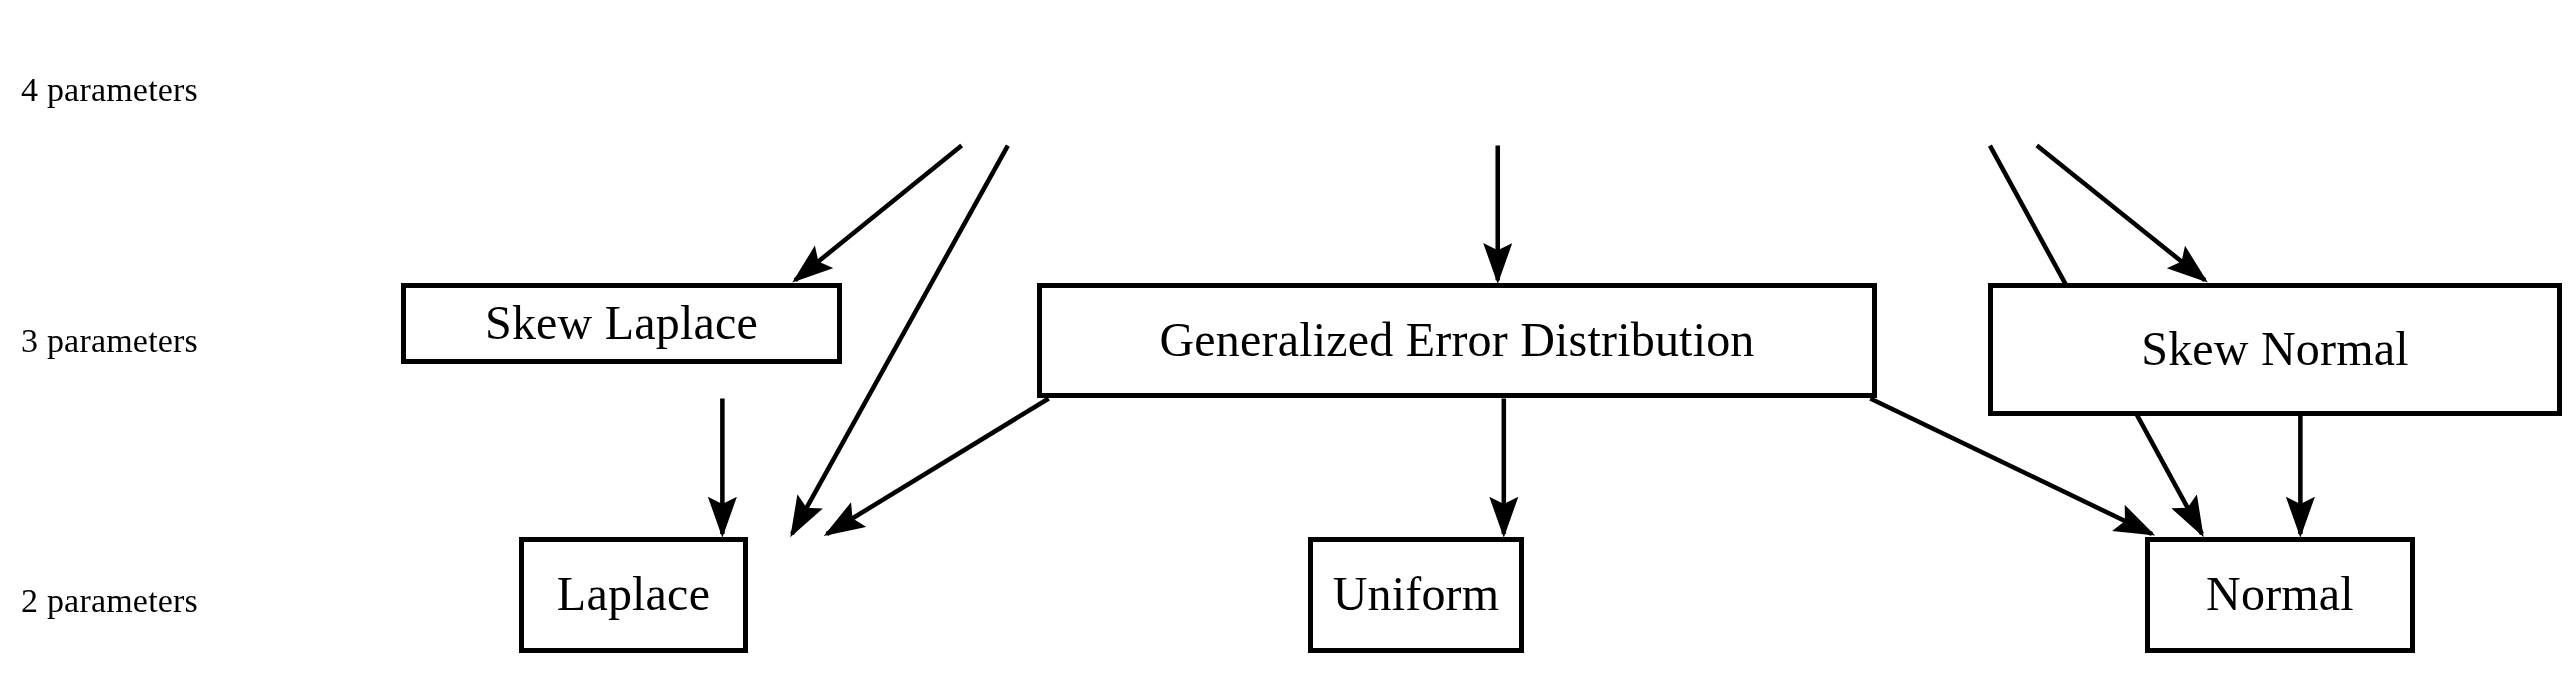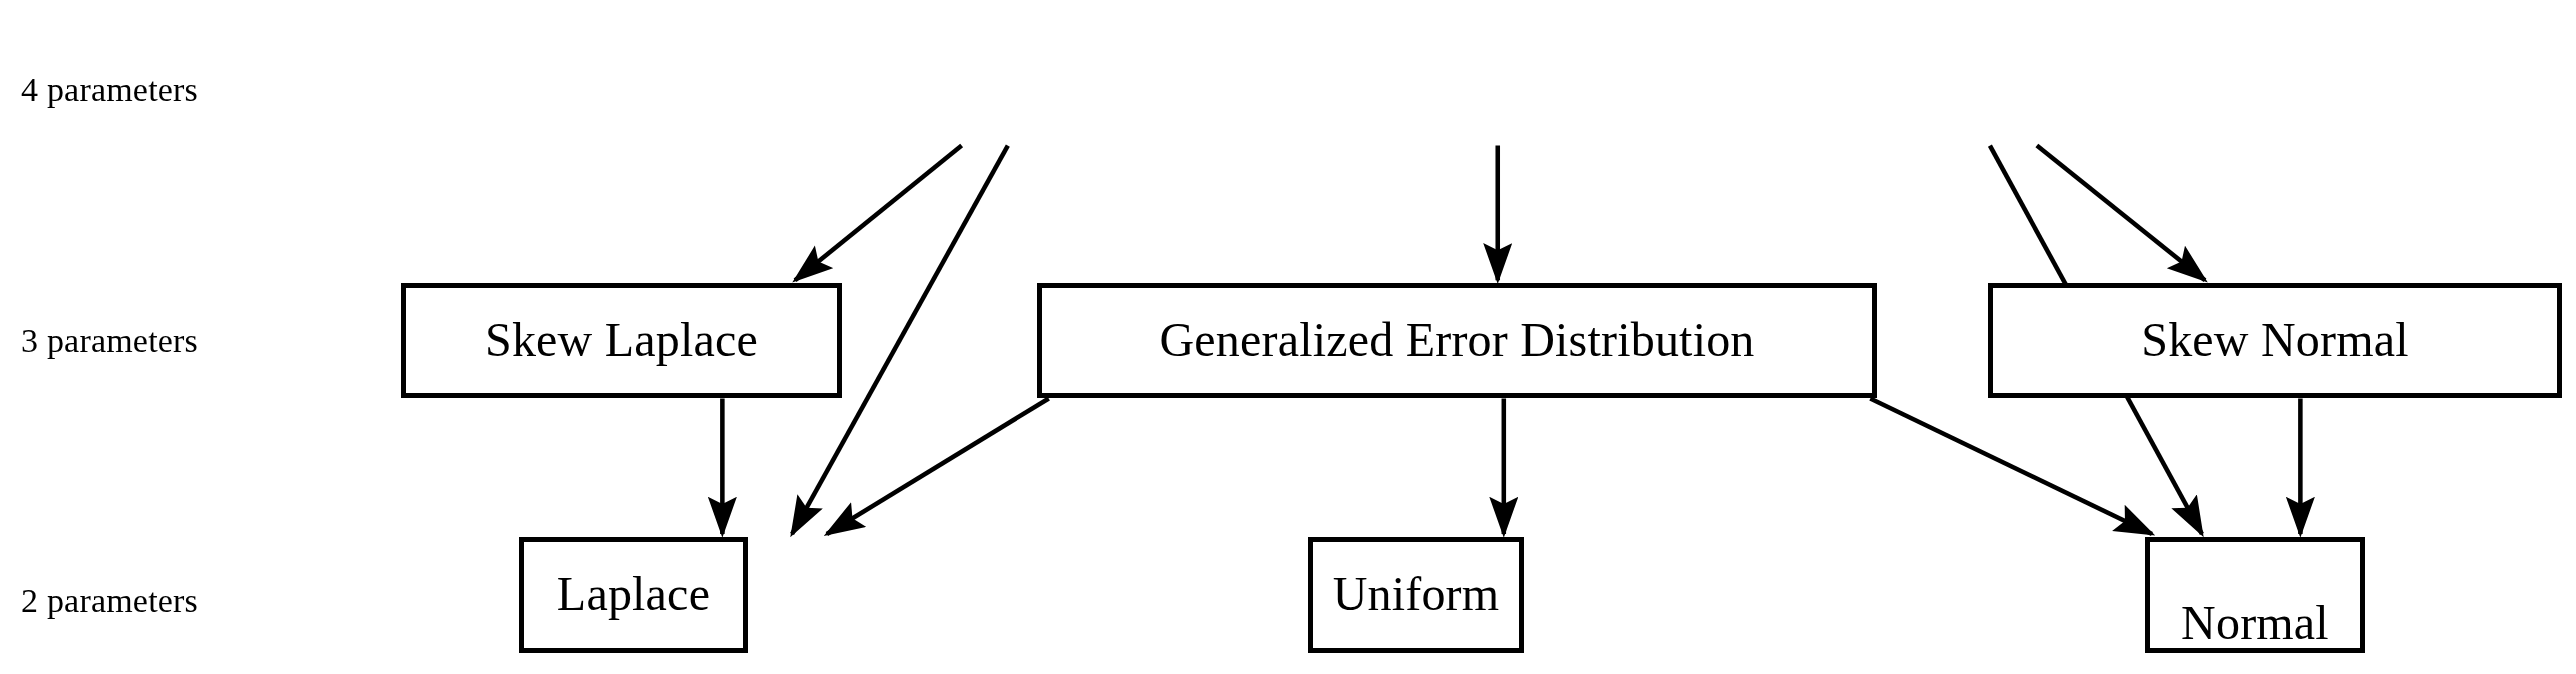--- a/index.html
+++ b/index.html
@@ -90,7 +90,7 @@
     <span>2 parameters</span>
   </div>
 
-  <div class="node-box" style="left: 401px; top: 283px; width: 441px; height: 115px;">
+  <div class="node-box" style="left: 401px; top: 283px; width: 441px; height: 81px;">
     <span class="node-label">Skew Laplace</span>
   </div>
   <div class="node-box" style="left: 1037px; top: 283px; width: 840px; height: 115px;">

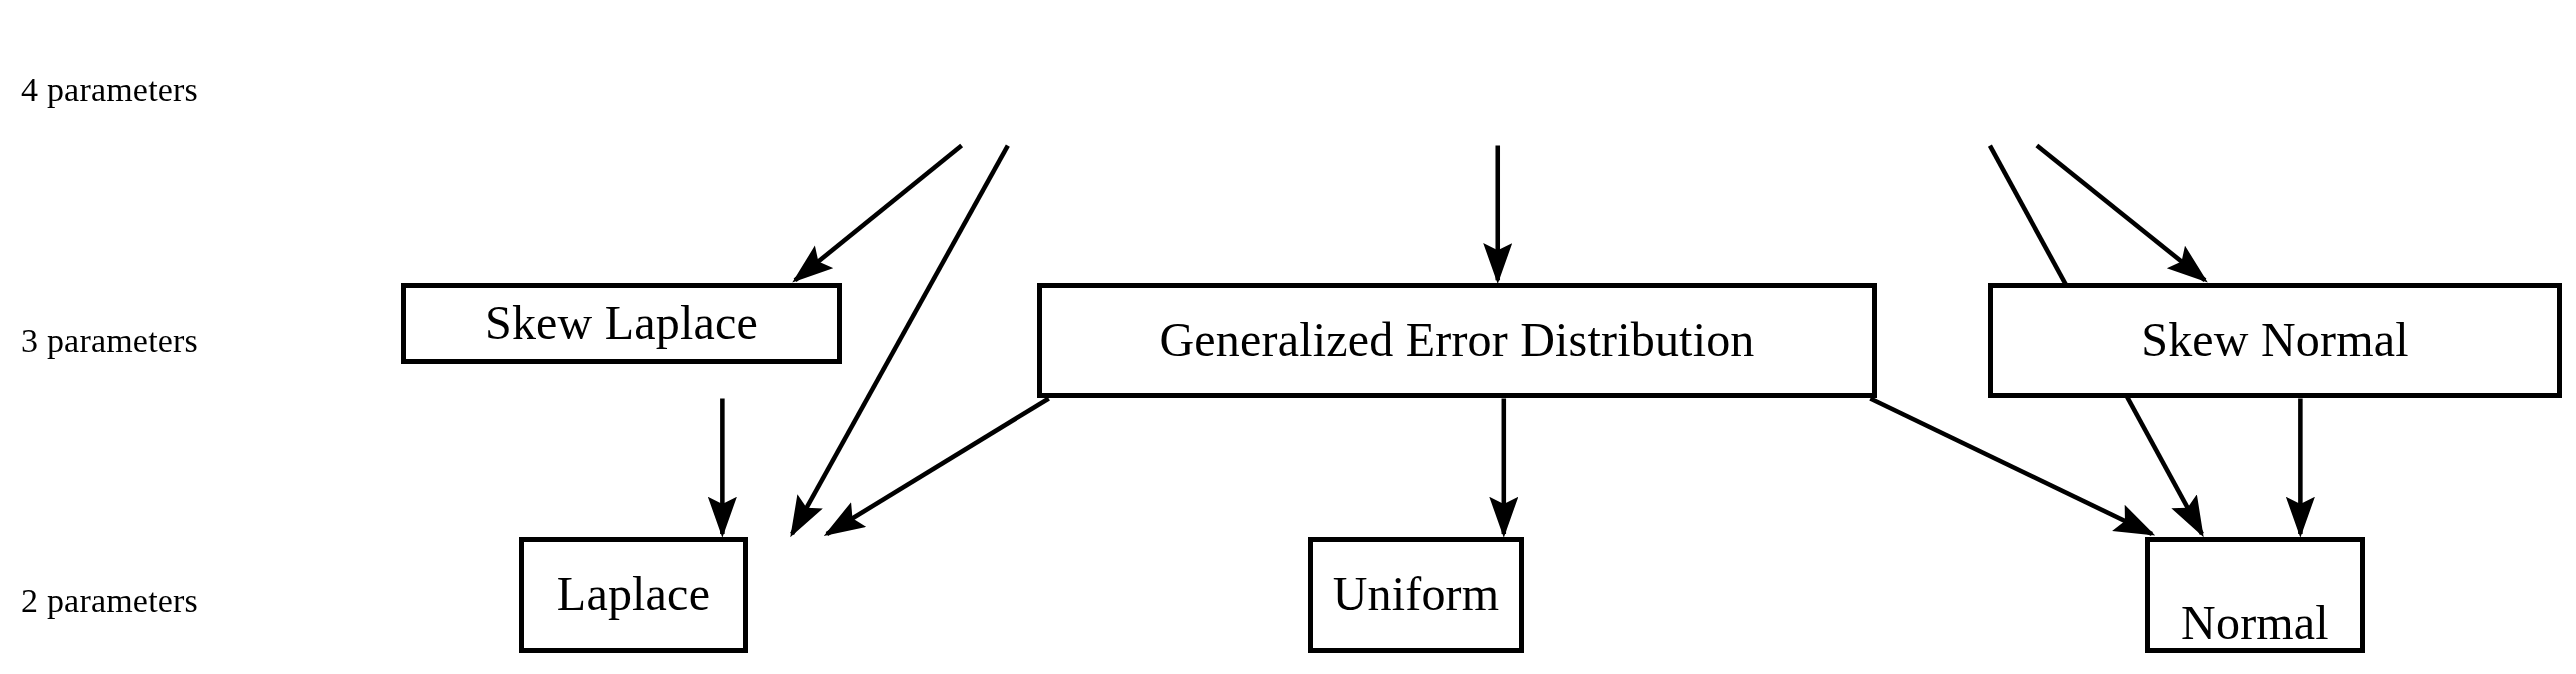--- a/index.html
+++ b/index.html
@@ -96,7 +96,7 @@
   <div class="node-box" style="left: 1037px; top: 283px; width: 840px; height: 115px;">
     <span class="node-label">Generalized Error Distribution</span>
   </div>
-  <div class="node-box" style="left: 1988px; top: 283px; width: 574px; height: 115px;">
+  <div class="node-box" style="left: 1988px; top: 283px; width: 574px; height: 133px;">
     <span class="node-label">Skew Normal</span>
   </div>
   <div class="node-box" style="left: 519px; top: 537px; width: 229px; height: 116px;">

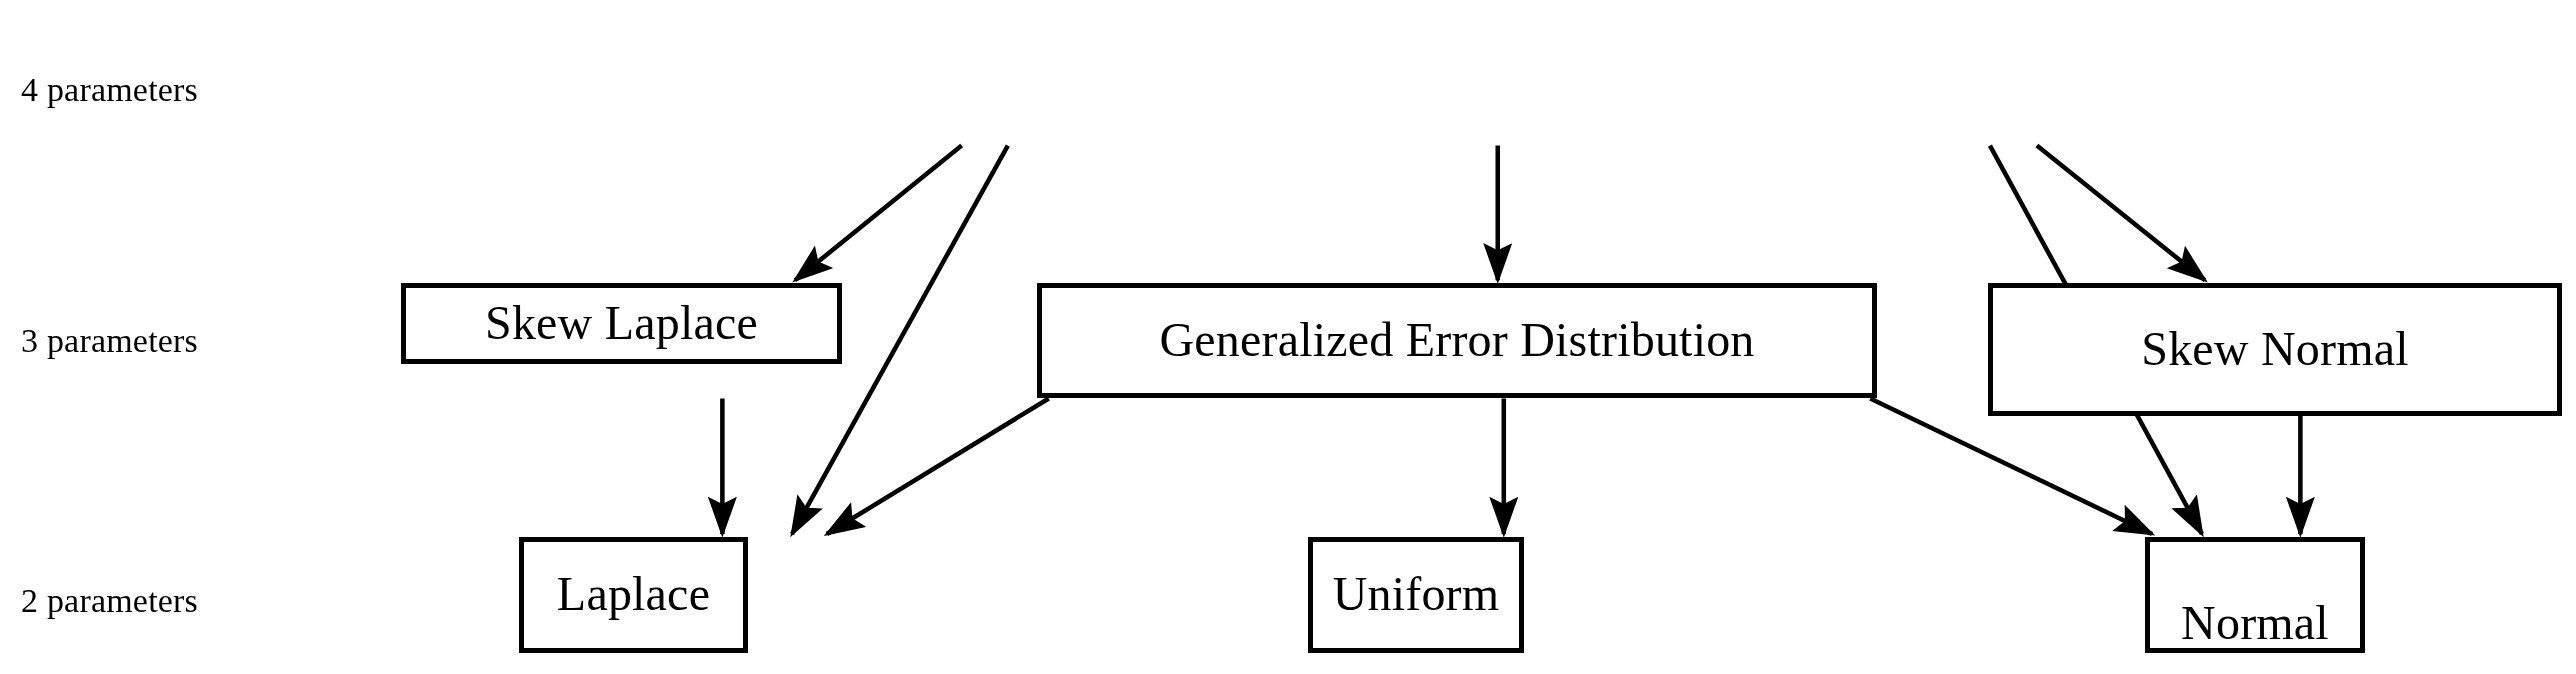--- a/index.html
+++ b/index.html
@@ -105,7 +105,7 @@
   <div class="node-box" style="left: 1308px; top: 537px; width: 216px; height: 116px;">
     <span class="node-label">Uniform</span>
   </div>
-  <div class="node-box" style="left: 2145px; top: 537px; width: 220px; height: 116px; align-items: flex-end;">
+  <div class="node-box" style="left: 2145px; top: 537px; width: 270px; height: 116px;">
     <span class="node-label">Normal</span>
   </div>
 

